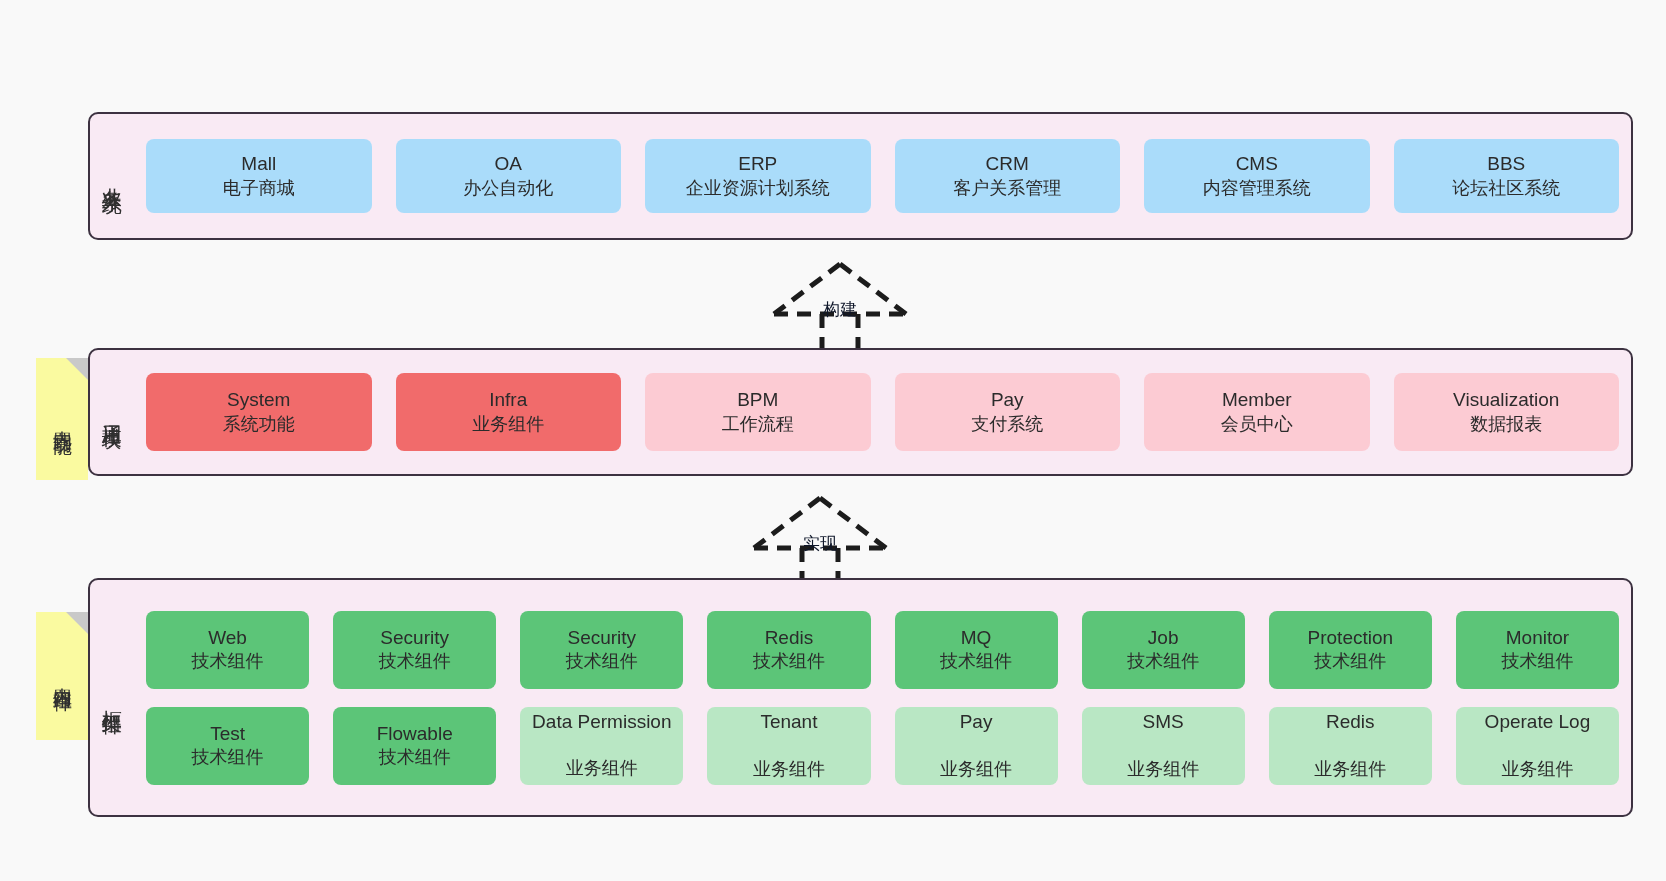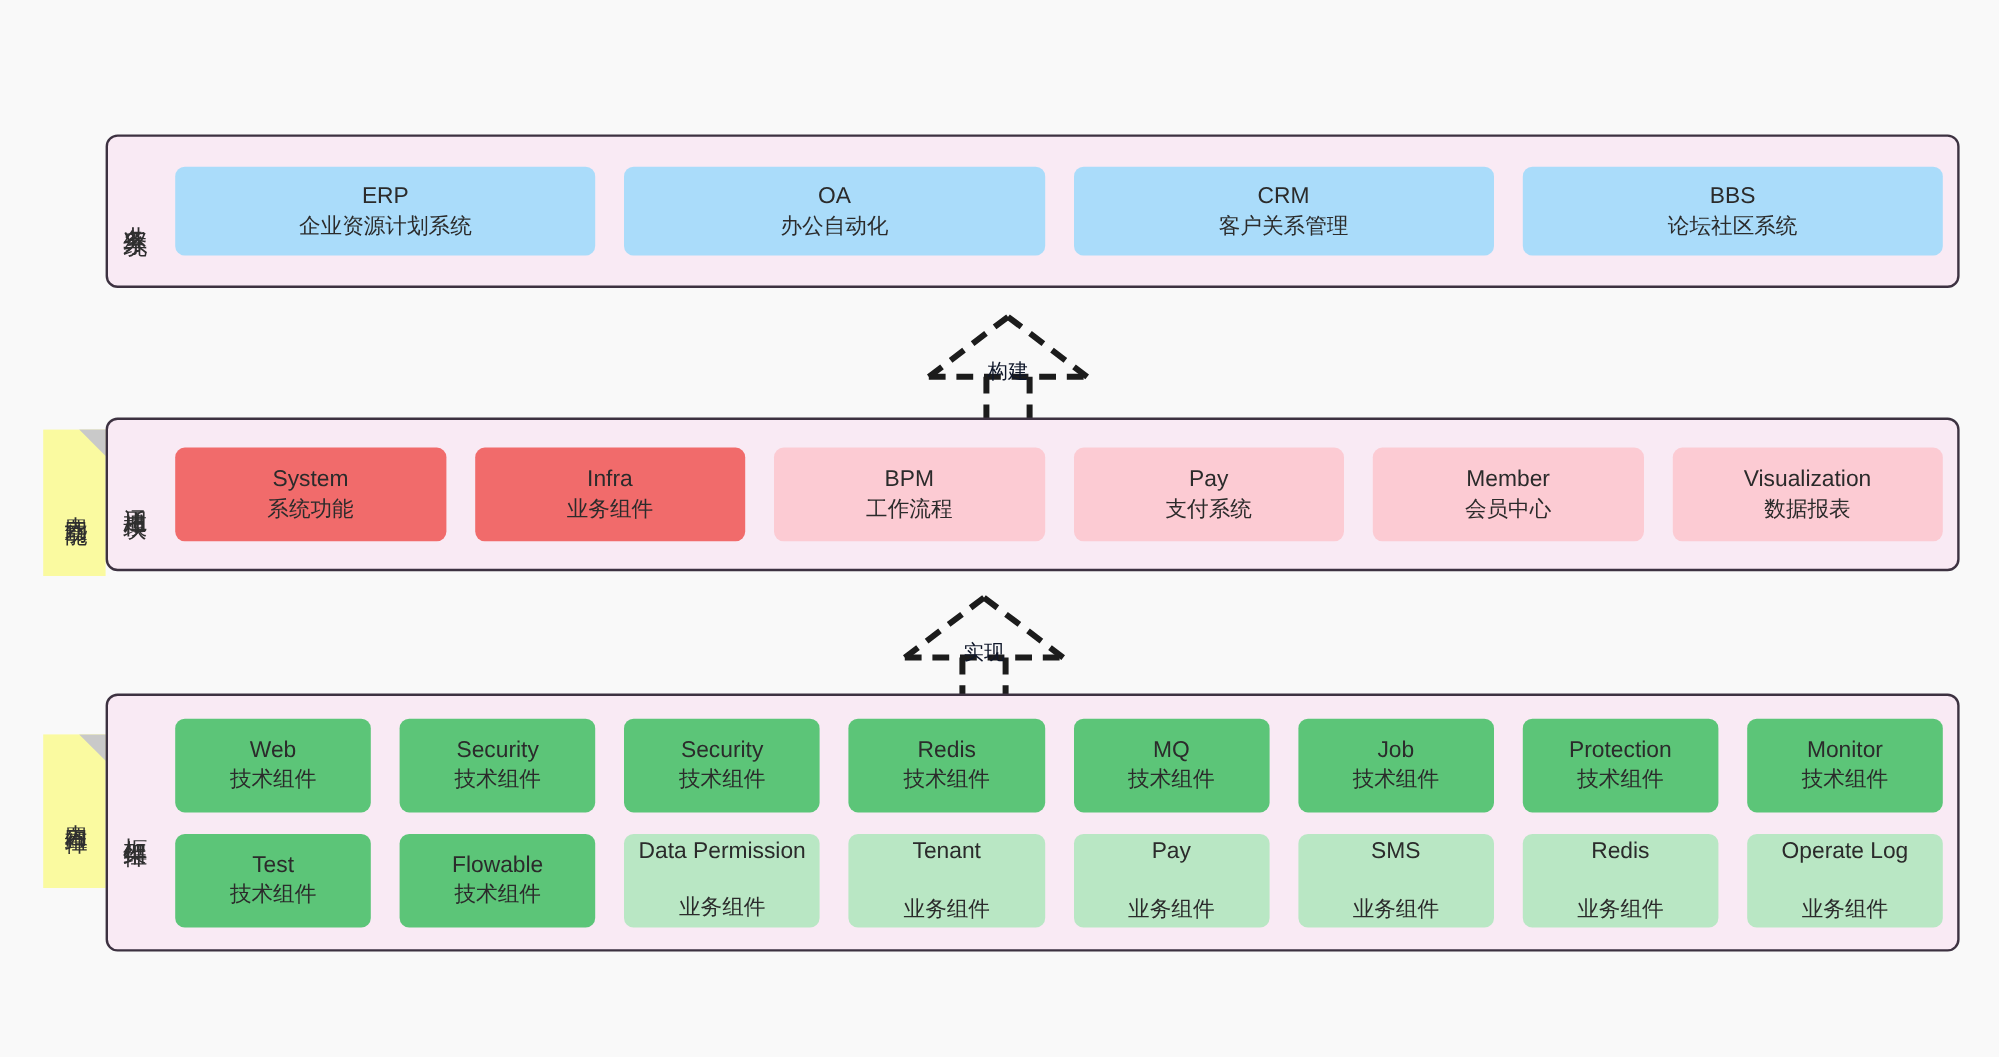--- a/index.html
+++ b/index.html
@@ -177,6 +177,10 @@
   <div class="layer-body">
     <div class="row">
 
+      <div class="card">
+        <span class="en">Mall</span>
+        <span class="cn">电子商城</span>
+      </div>
 
       <div class="card">
         <span class="en">ERP</span>

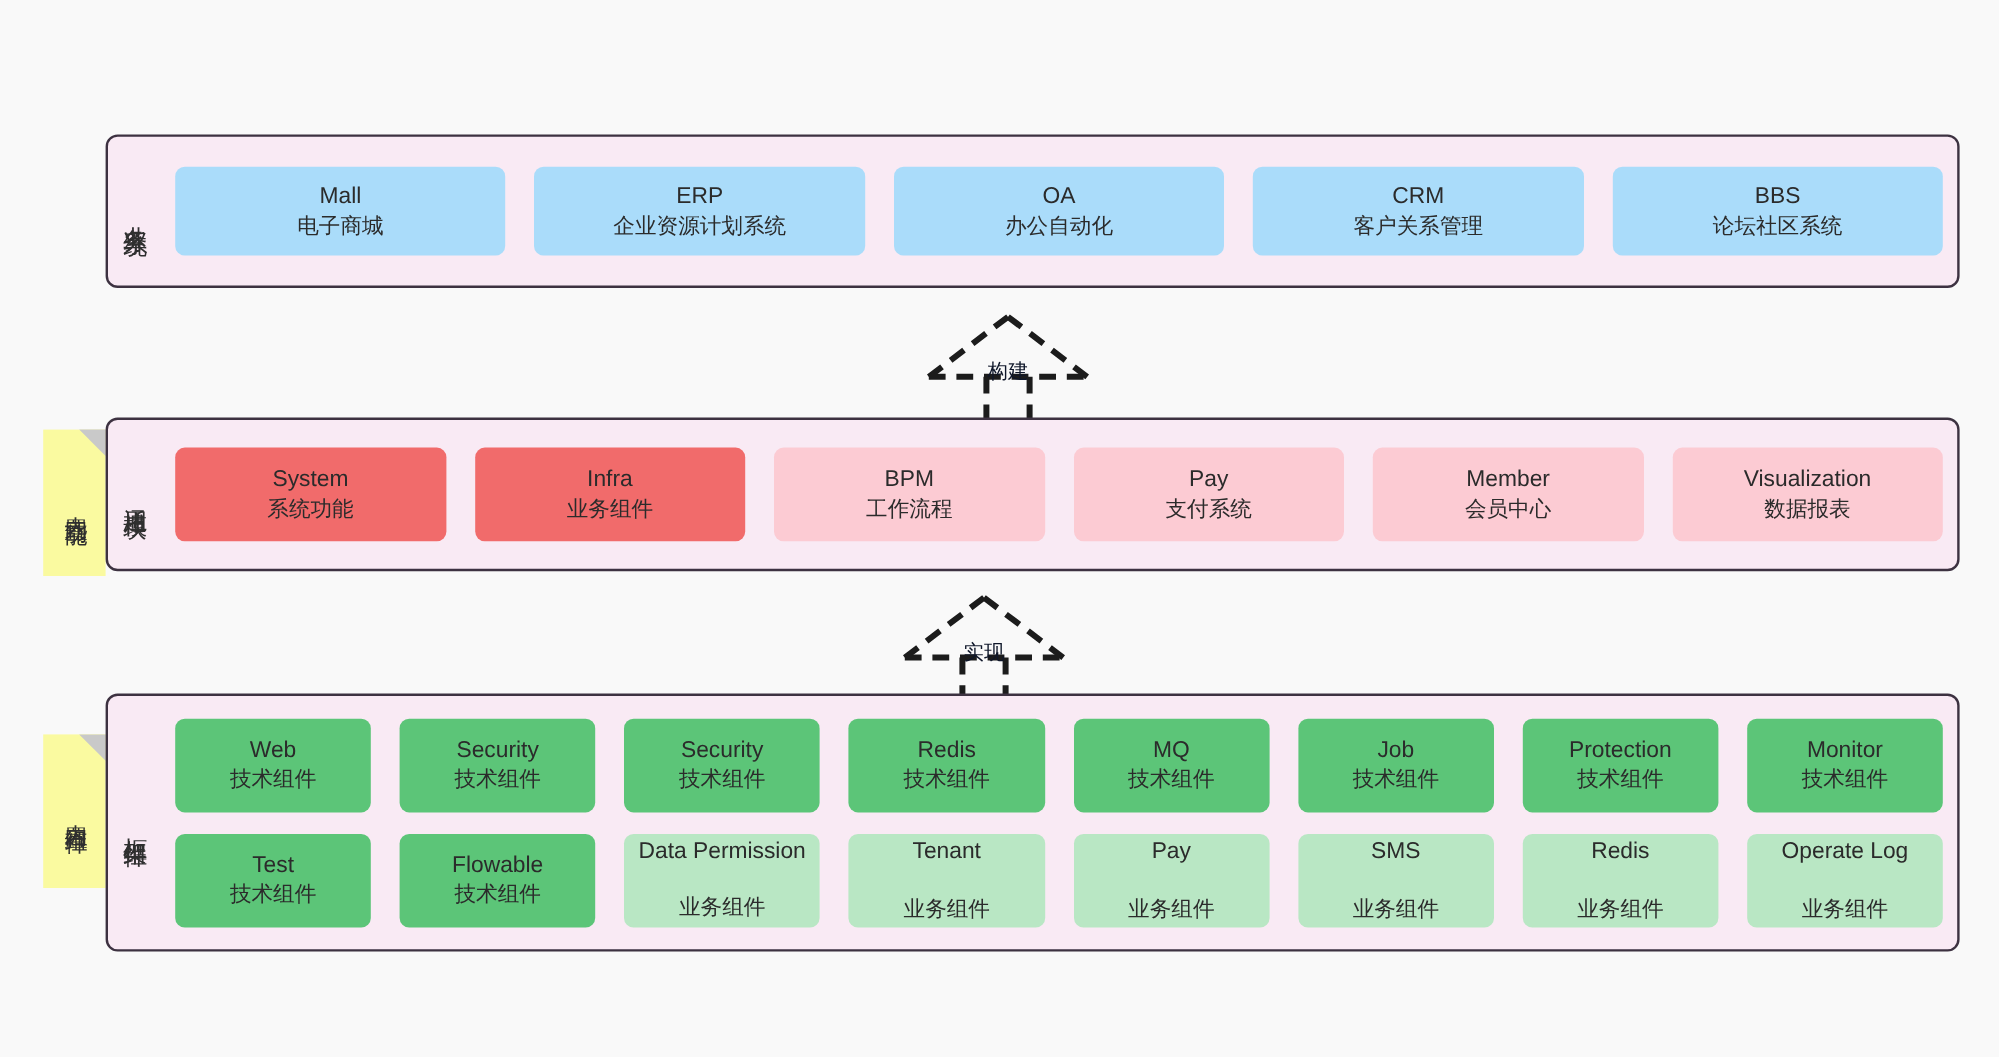--- a/index.html
+++ b/index.html
@@ -183,13 +183,13 @@
       </div>
 
       <div class="card">
+        <span class="en">OA</span>
+        <span class="cn">办公自动化</span>
+      </div>
+
+      <div class="card">
         <span class="en">ERP</span>
         <span class="cn">企业资源计划系统</span>
-      </div>
-
-      <div class="card">
-        <span class="en">OA</span>
-        <span class="cn">办公自动化</span>
       </div>
 
       <div class="card">

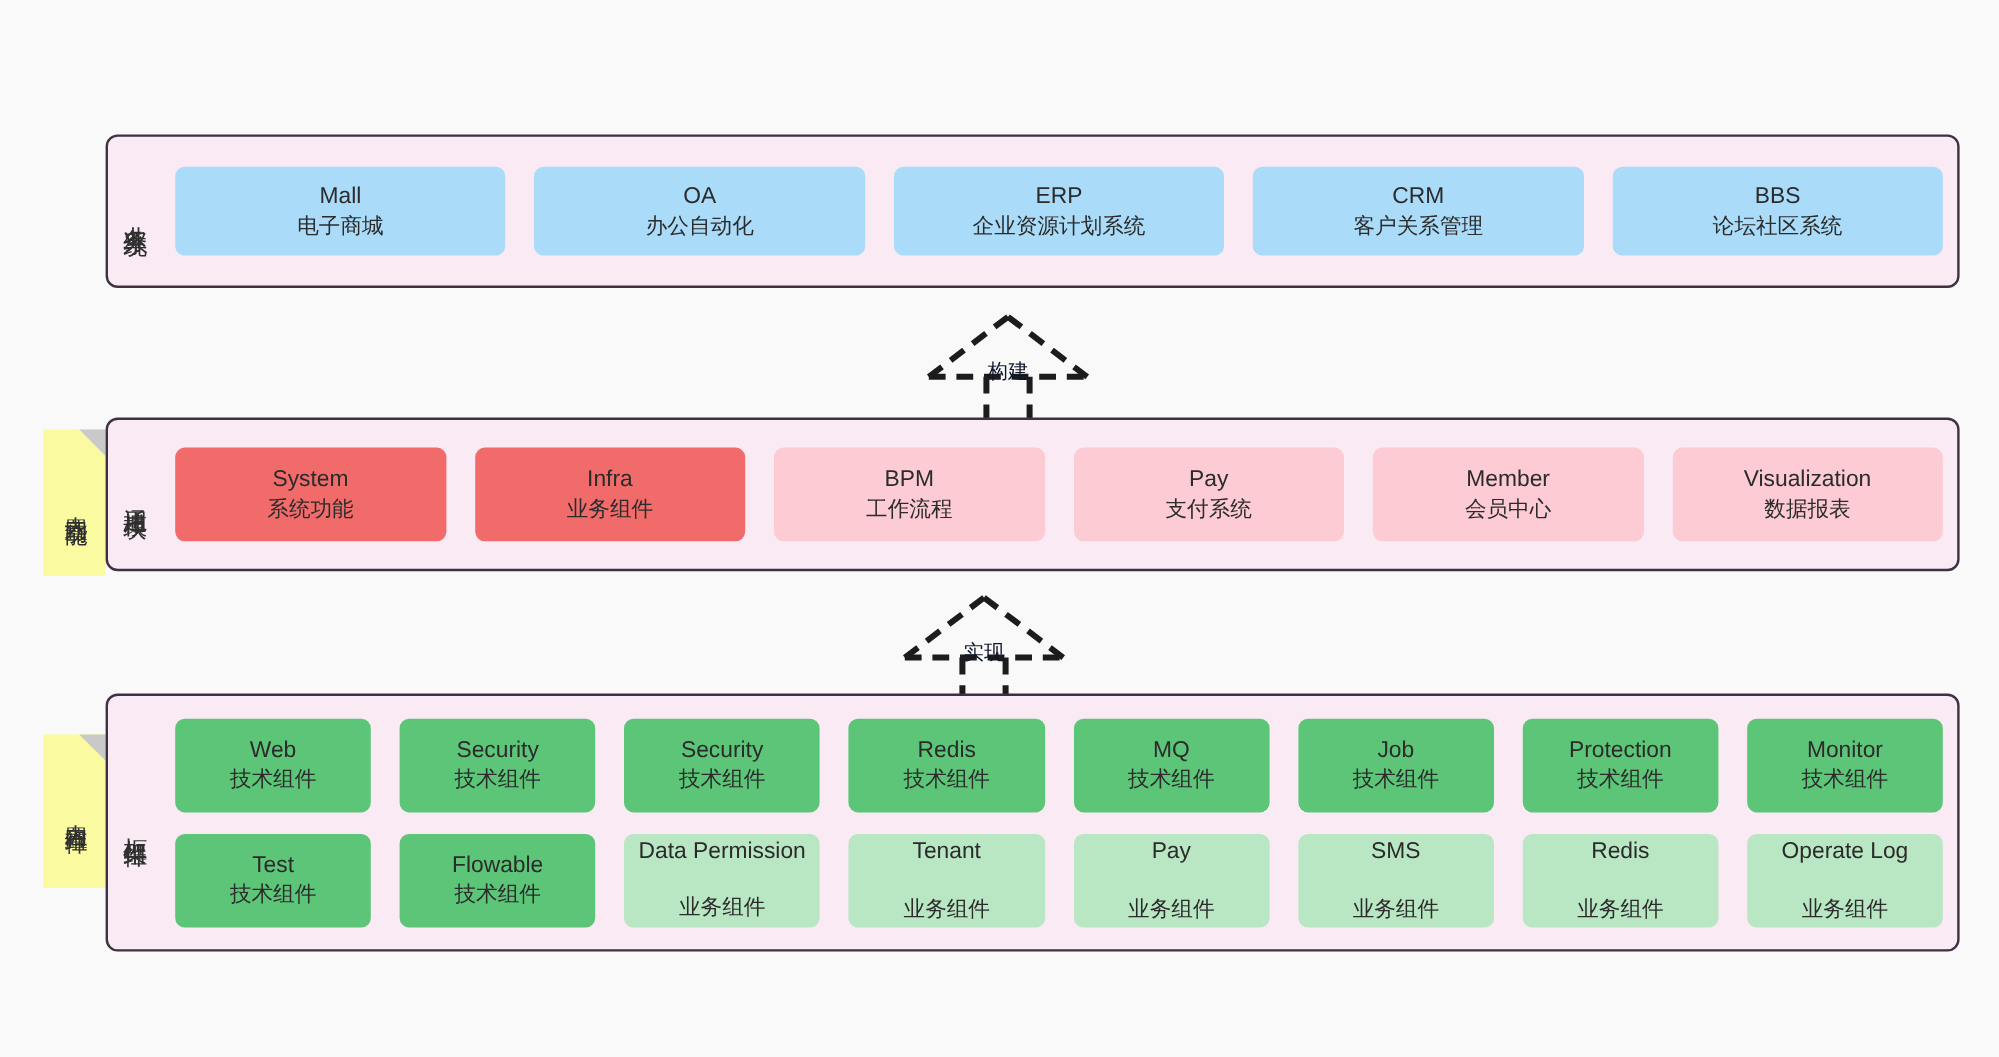--- a/index.html
+++ b/index.html
@@ -197,6 +197,10 @@
         <span class="cn">客户关系管理</span>
       </div>
 
+      <div class="card">
+        <span class="en">CMS</span>
+        <span class="cn">内容管理系统</span>
+      </div>
 
       <div class="card">
         <span class="en">BBS</span>

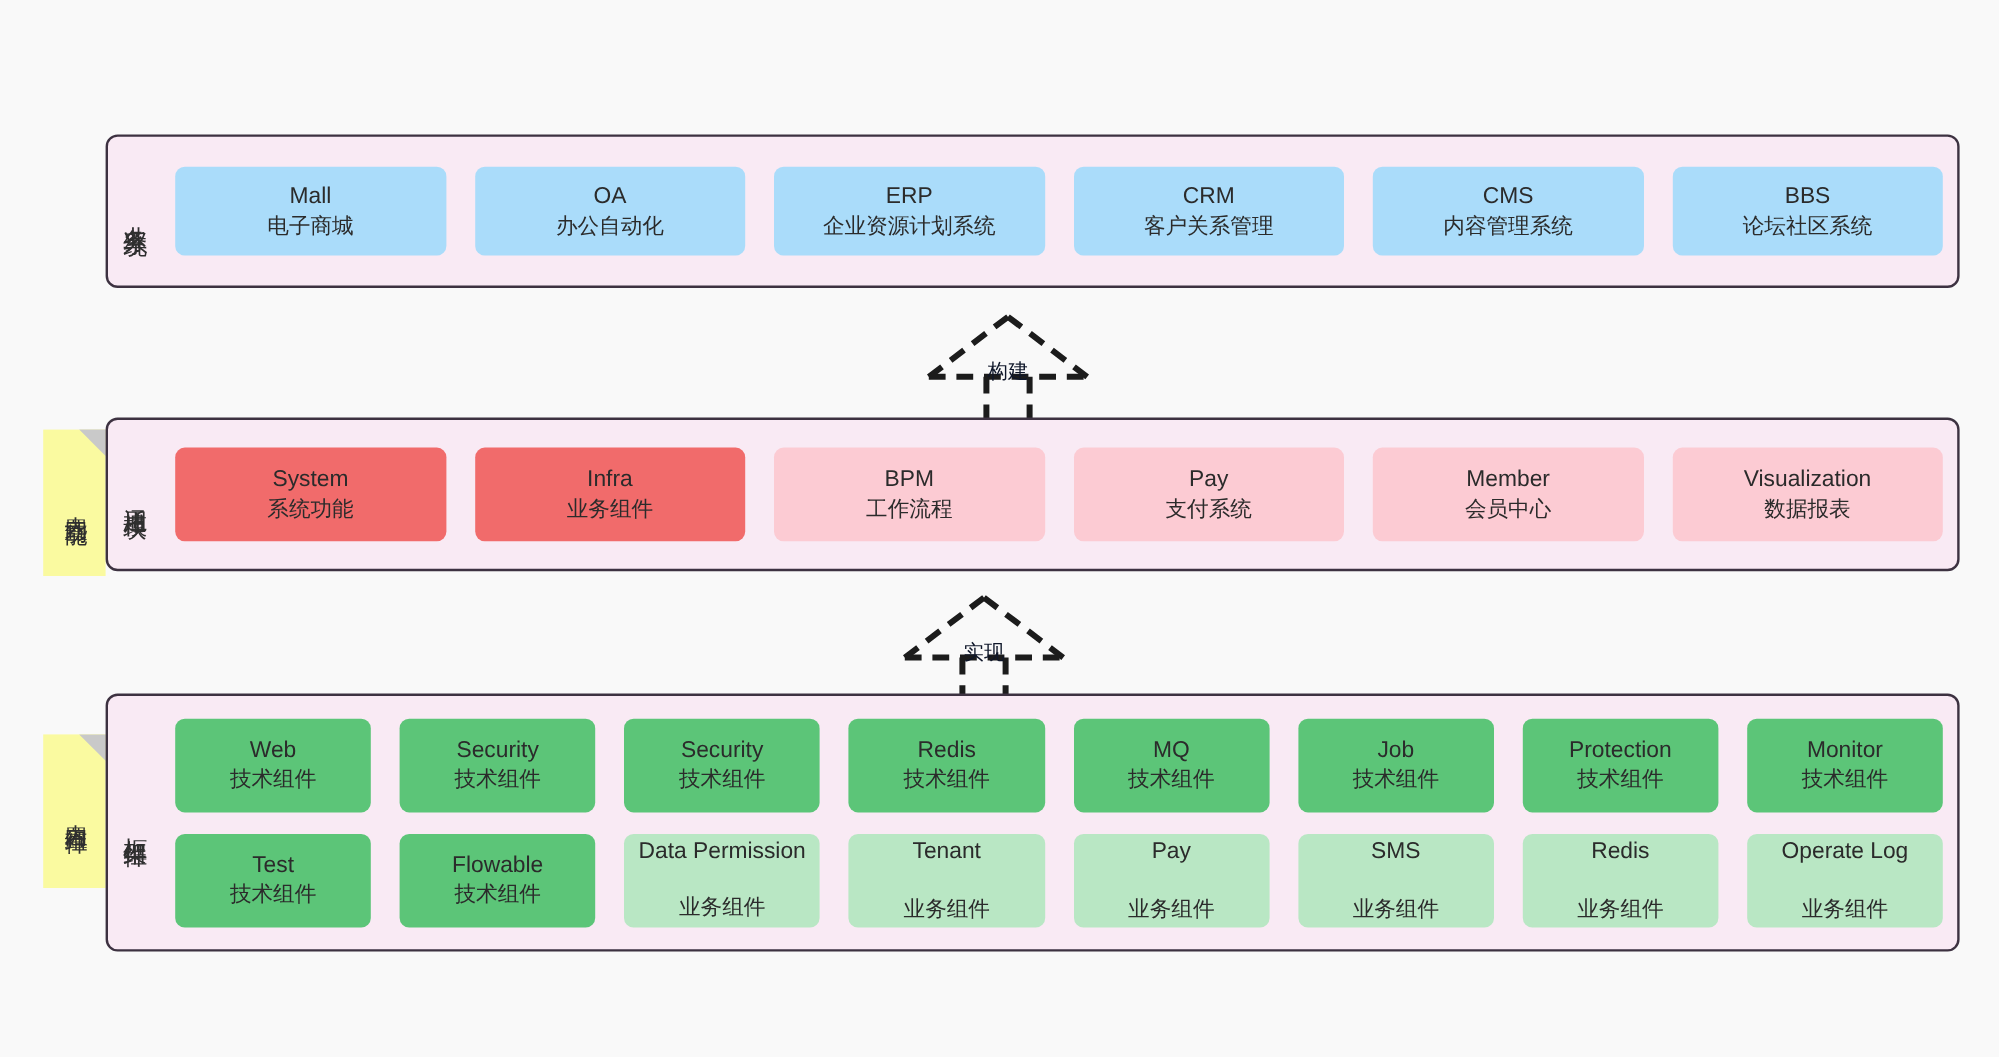--- a/index.html
+++ b/index.html
@@ -105,7 +105,7 @@
     left: 88px;
     top: 578px;
     width: 1545px;
-    height: 215px;
+    height: 239px;
   }
   #layer-framework .card { height: 78px; }
   .c-green  { background: #5cc578; }

